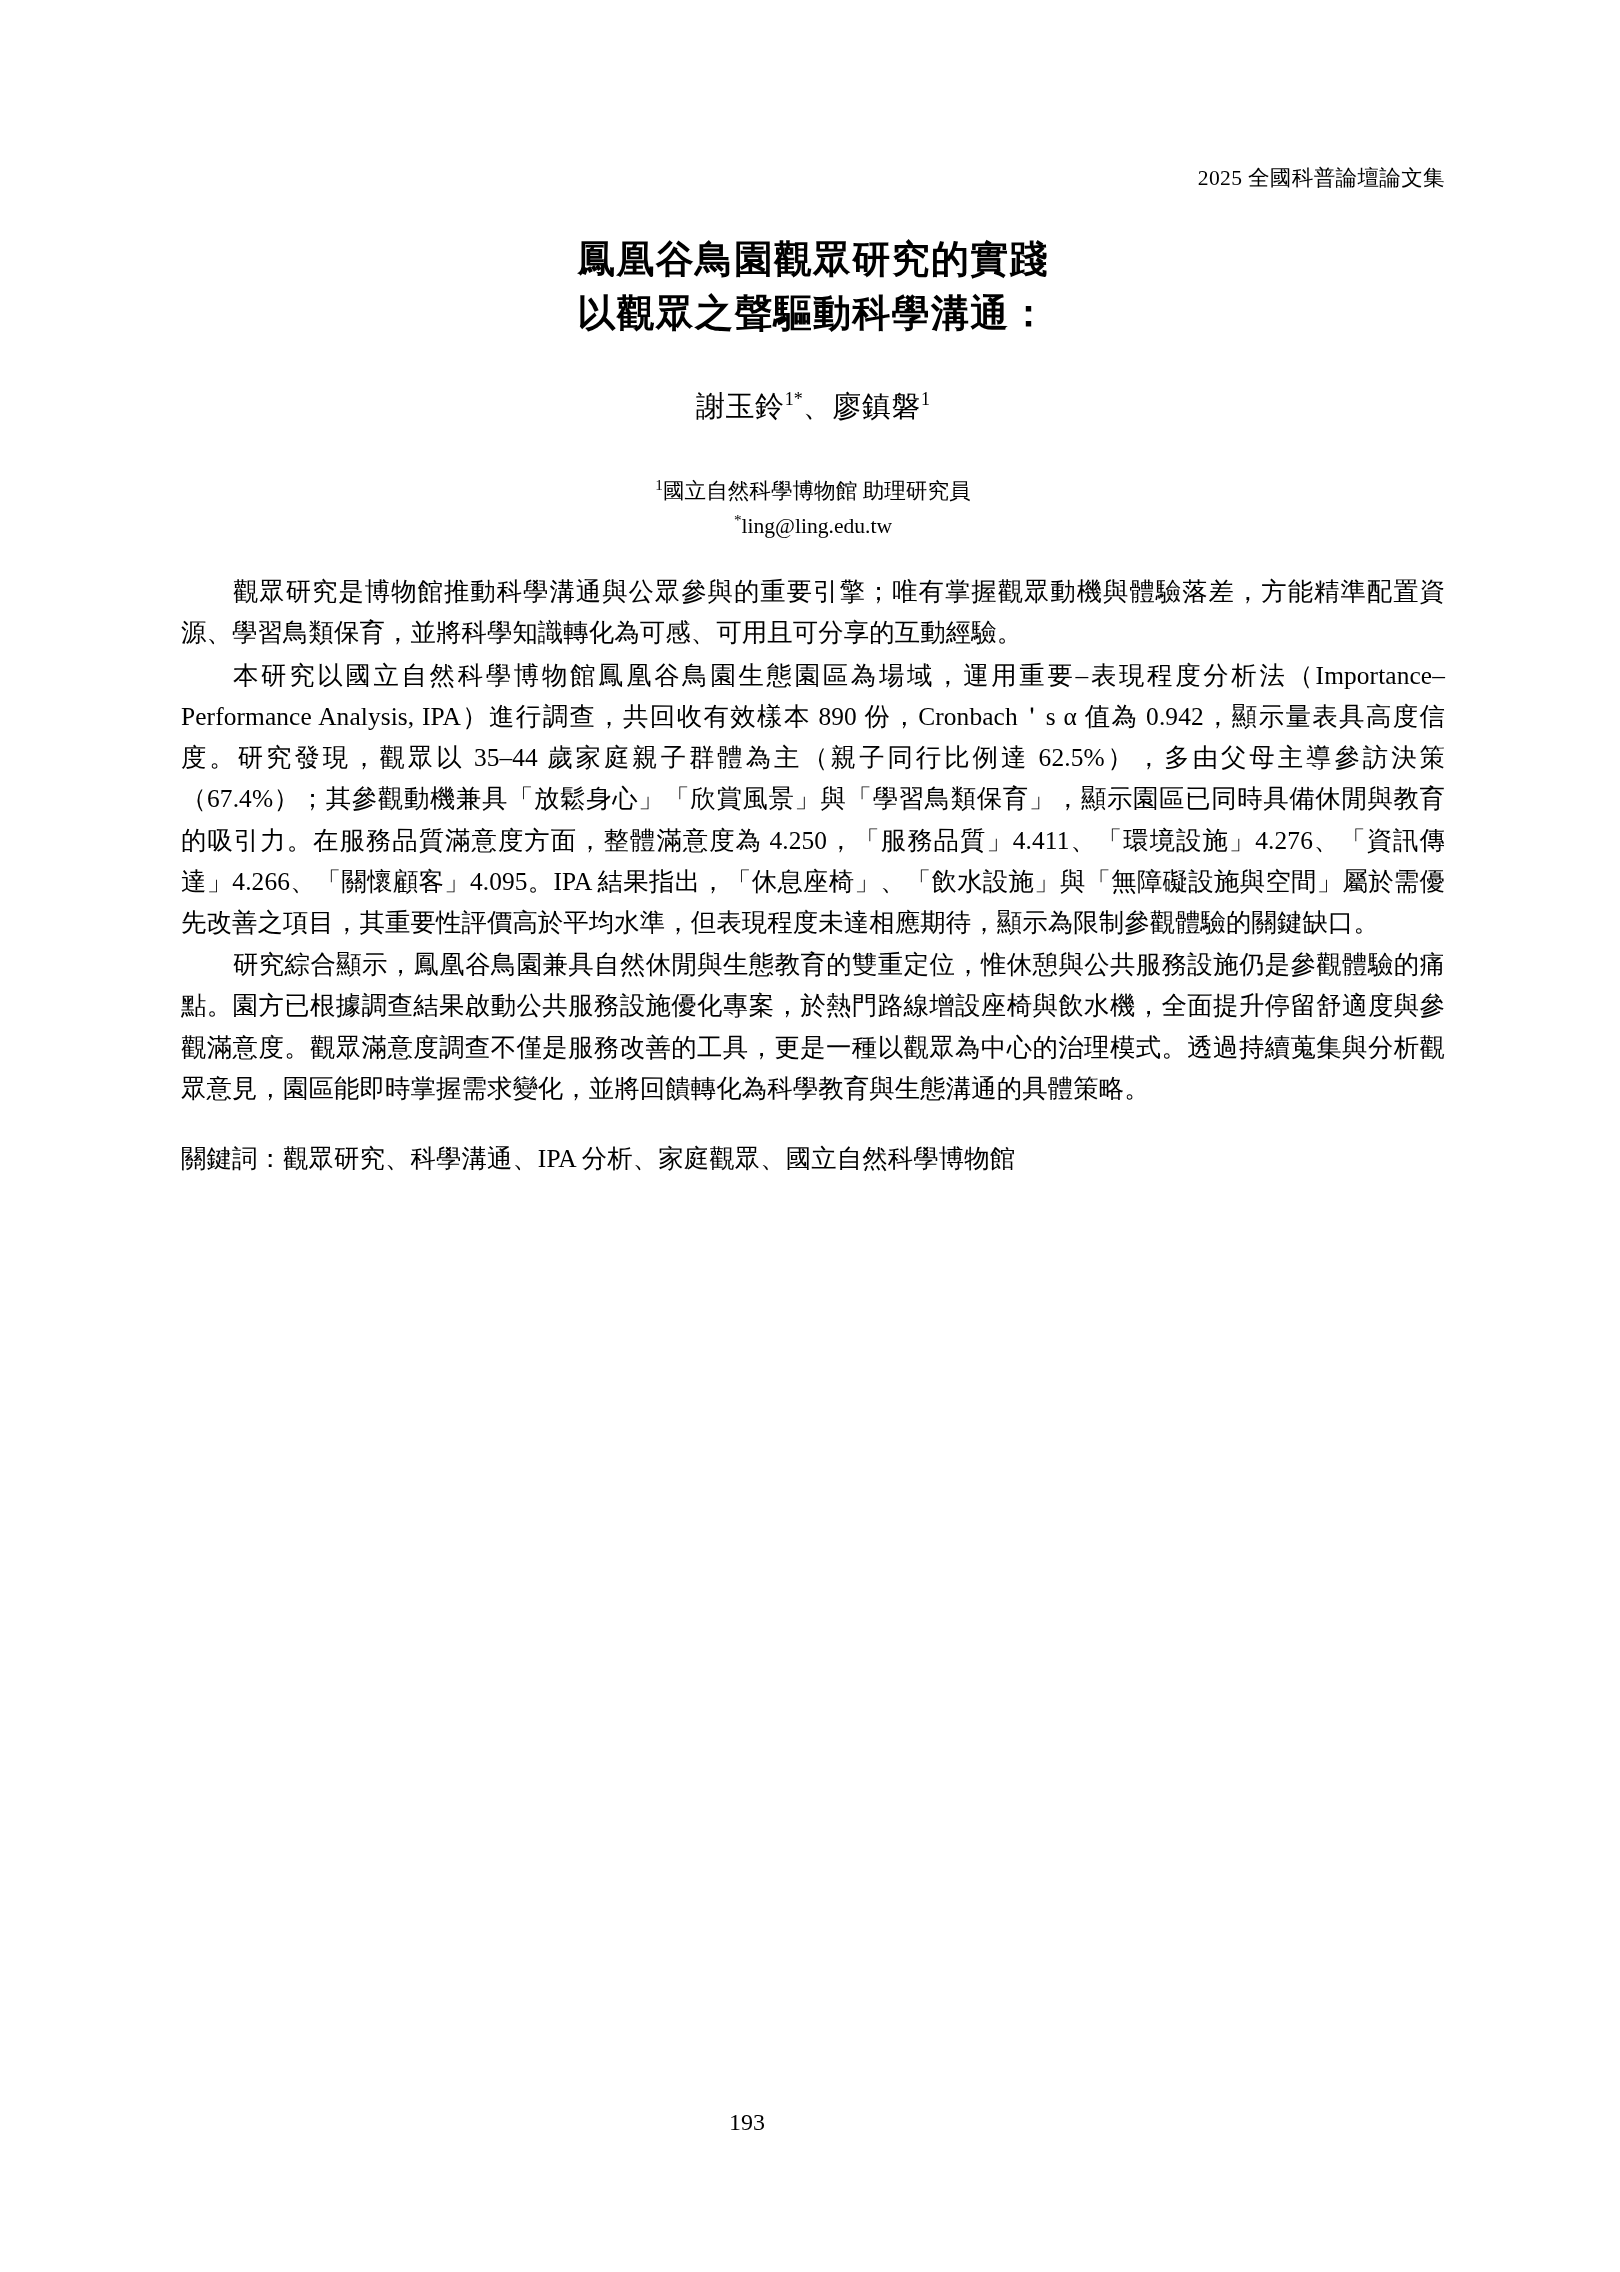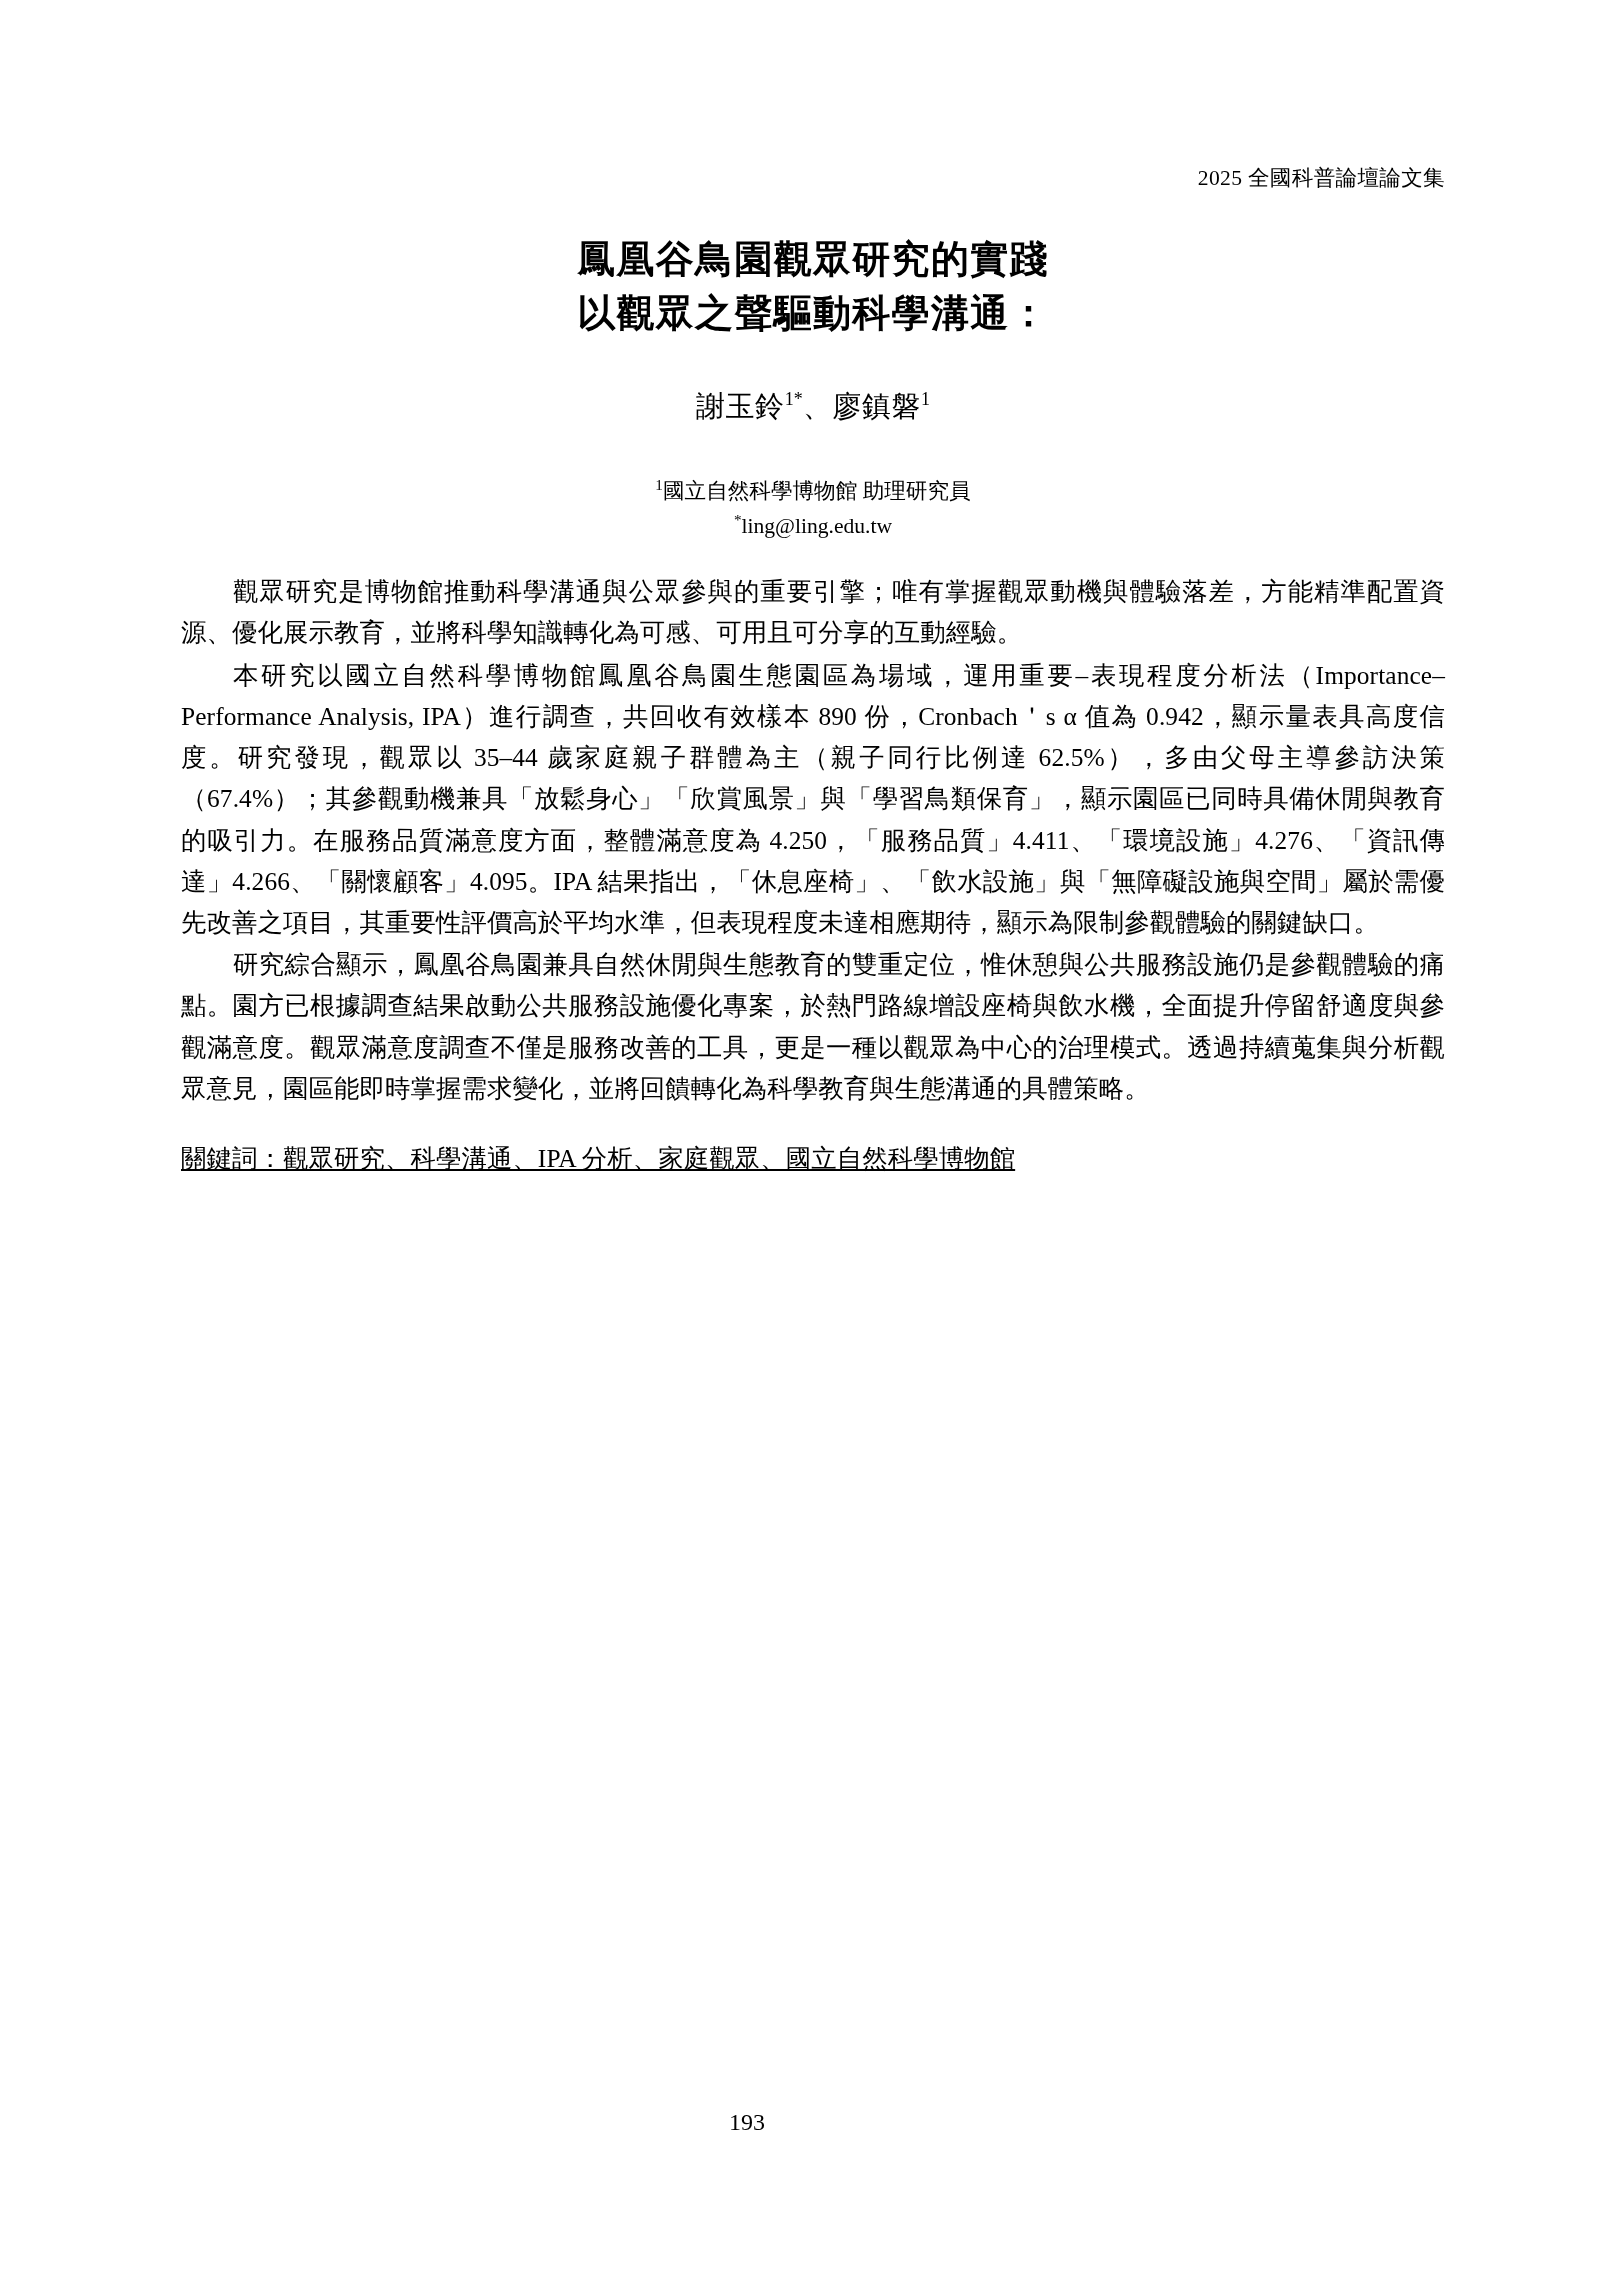--- a/index.html
+++ b/index.html
@@ -149,7 +149,7 @@
 
 
     <div class="abstract-body">
-      <p class="para">觀眾研究是博物館推動科學溝通與公眾參與的重要引擎；唯有掌握觀眾動機與體驗落差，方能精準配置資源、優化展示教育，並將科學知識轉化為可感、可用且可分享的互動經驗。</p>
+      <p class="para">觀眾研究是博物館推動科學溝通與公眾參與的重要引擎；唯有掌握觀眾動機與體驗落差，方能精準配置資源、學習鳥類保育，並將科學知識轉化為可感、可用且可分享的互動經驗。</p>
       <p class="para">本研究以國立自然科學博物館鳳凰谷鳥園生態園區為場域，運用重要–表現程度分析法（Importance–Performance Analysis, IPA）進行調查，共回收有效樣本 890 份，Cronbach＇s α 值為 0.942，顯示量表具高度信度。研究發現，觀眾以 35–44 歲家庭親子群體為主（親子同行比例達 62.5%），多由父母主導參訪決策（67.4%）；其參觀動機兼具「放鬆身心」「欣賞風景」與「學習鳥類保育」，顯示園區已同時具備休閒與教育的吸引力。在服務品質滿意度方面，整體滿意度為 4.250，「服務品質」4.411、「環境設施」4.276、「資訊傳達」4.266、「關懷顧客」4.095。IPA 結果指出，「休息座椅」、「飲水設施」與「無障礙設施與空間」屬於需優先改善之項目，其重要性評價高於平均水準，但表現程度未達相應期待，顯示為限制參觀體驗的關鍵缺口。</p>
       <p class="para">研究綜合顯示，鳳凰谷鳥園兼具自然休閒與生態教育的雙重定位，惟休憩與公共服務設施仍是參觀體驗的痛點。園方已根據調查結果啟動公共服務設施優化專案，於熱門路線增設座椅與飲水機，全面提升停留舒適度與參觀滿意度。觀眾滿意度調查不僅是服務改善的工具，更是一種以觀眾為中心的治理模式。透過持續蒐集與分析觀眾意見，園區能即時掌握需求變化，並將回饋轉化為科學教育與生態溝通的具體策略。</p>
       <p class="para keywords">關鍵詞：觀眾研究、科學溝通、IPA 分析、家庭觀眾、國立自然科學博物館</p>

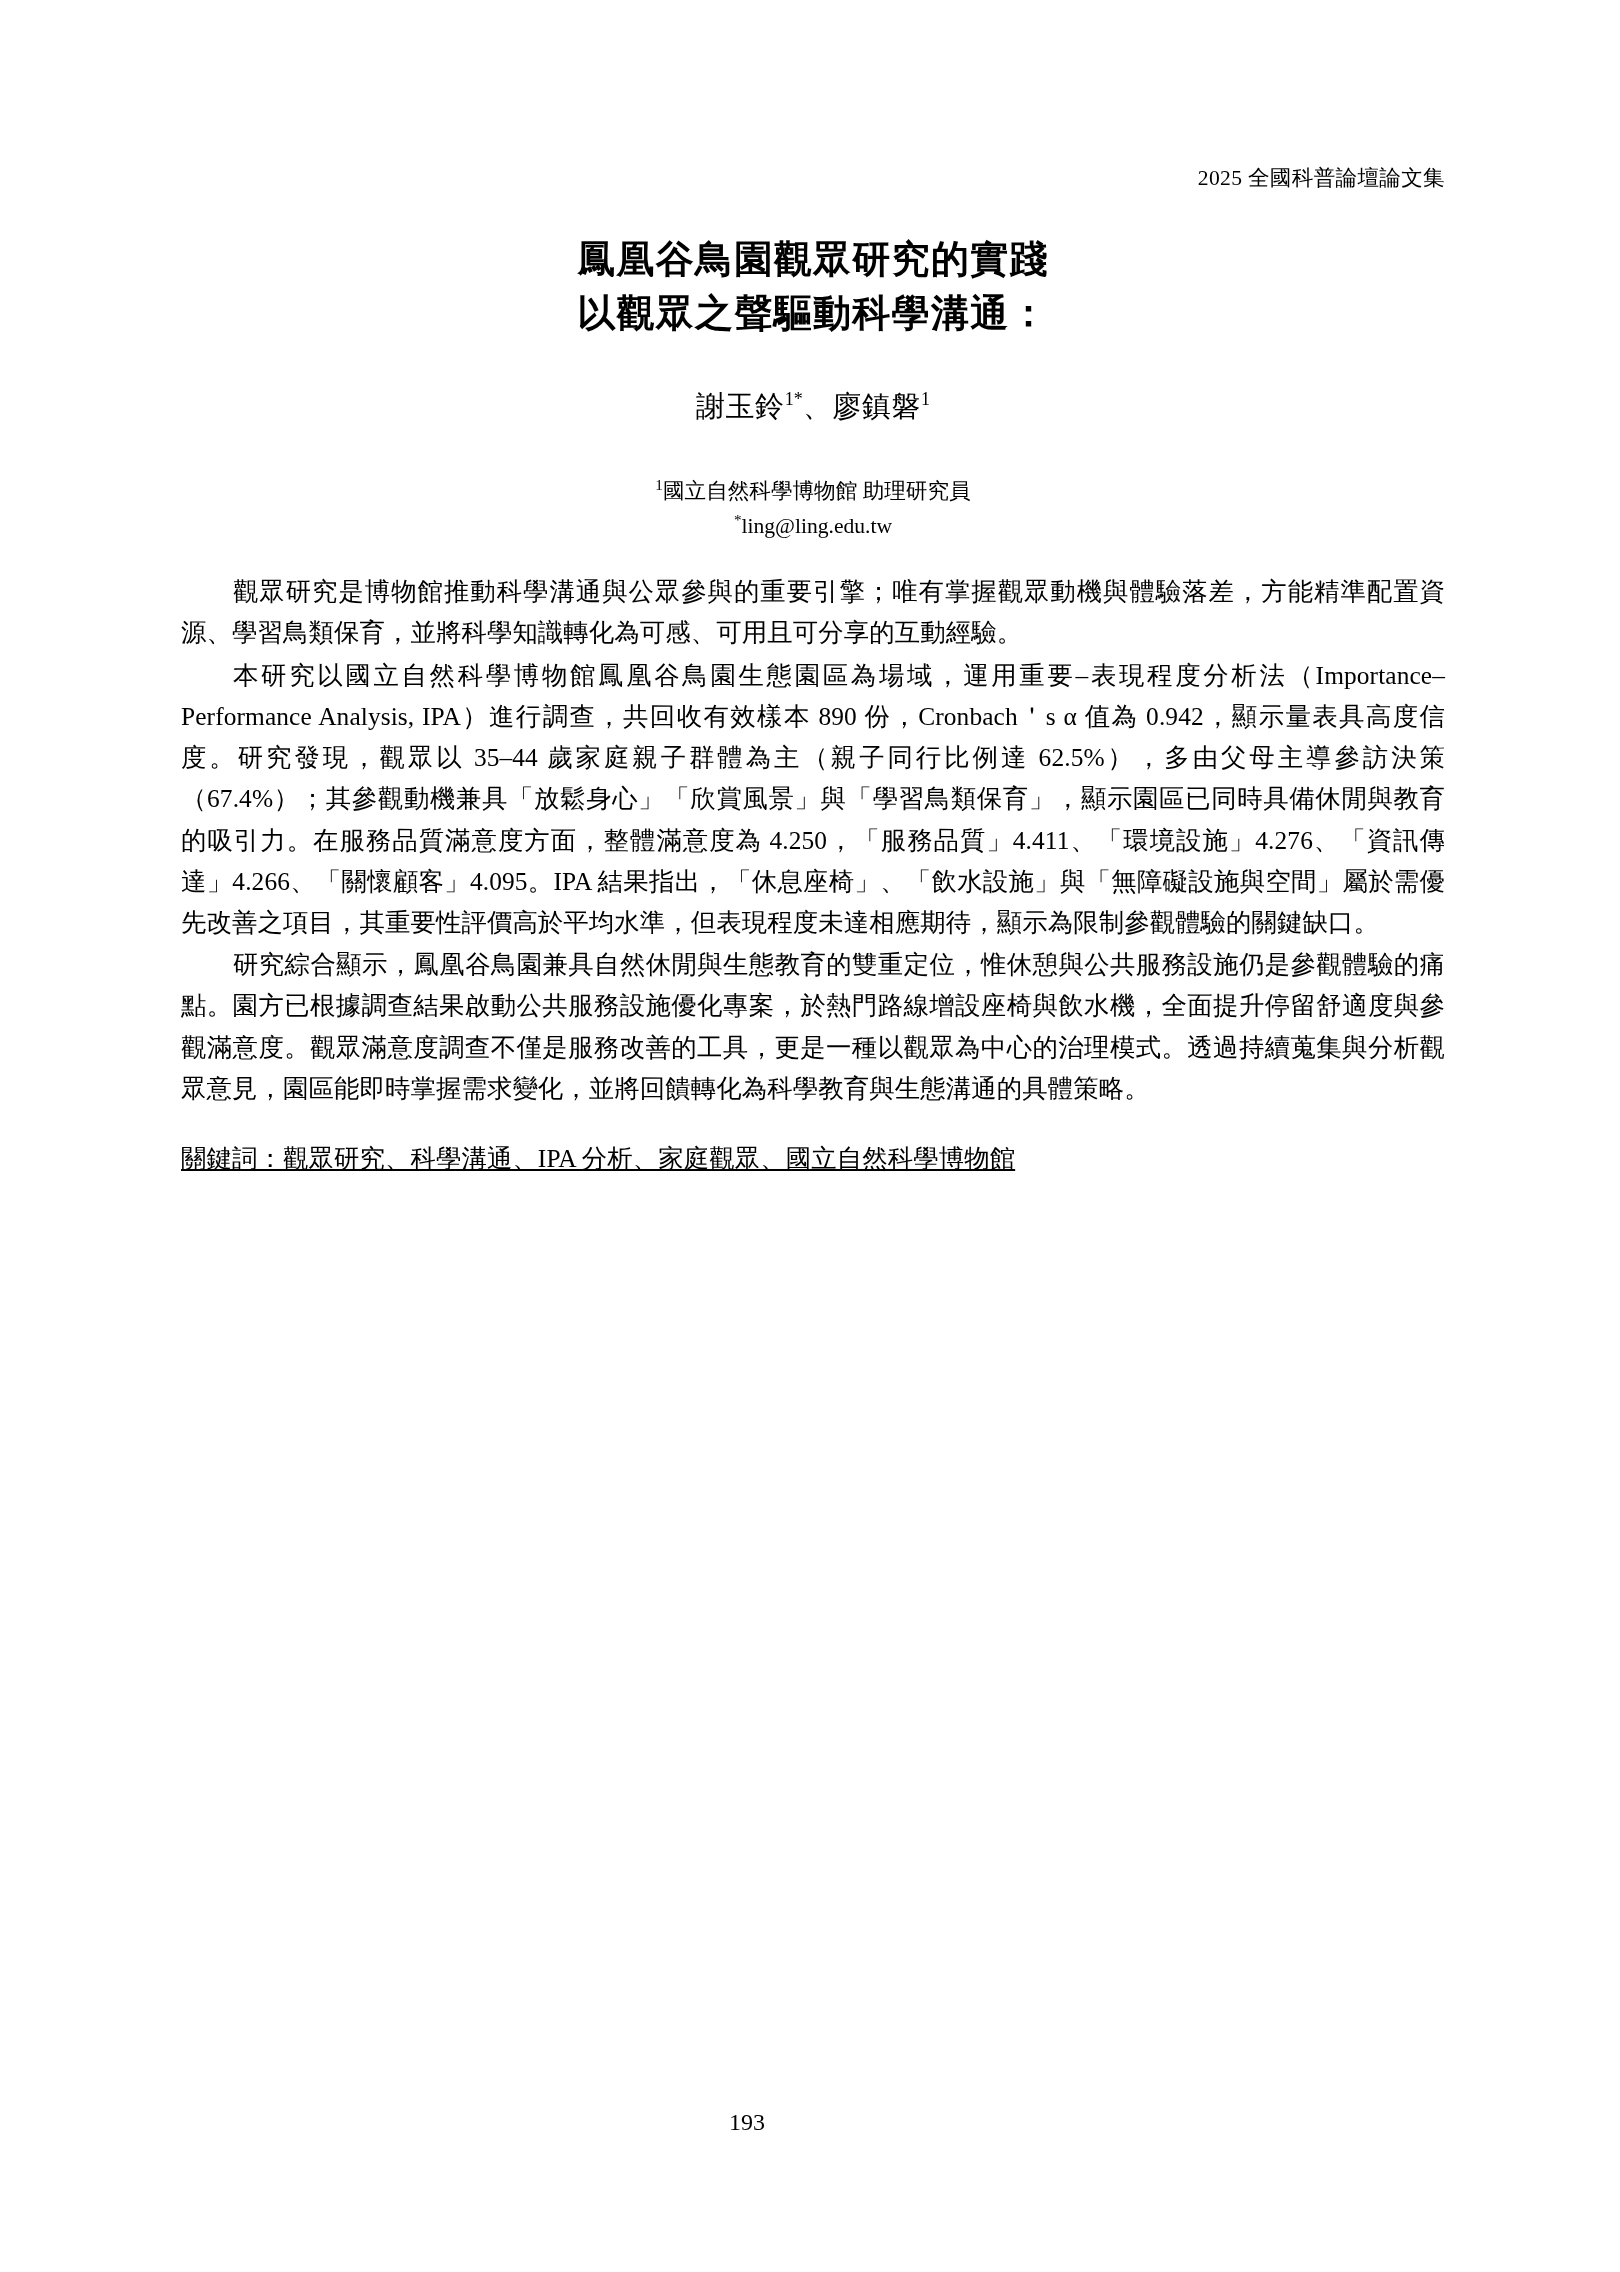--- a/index.html
+++ b/index.html
@@ -110,7 +110,6 @@
     line-height: 1.62;
     text-align: left;
     text-indent: 0;
-    text-decoration: underline;
   }
 
   

